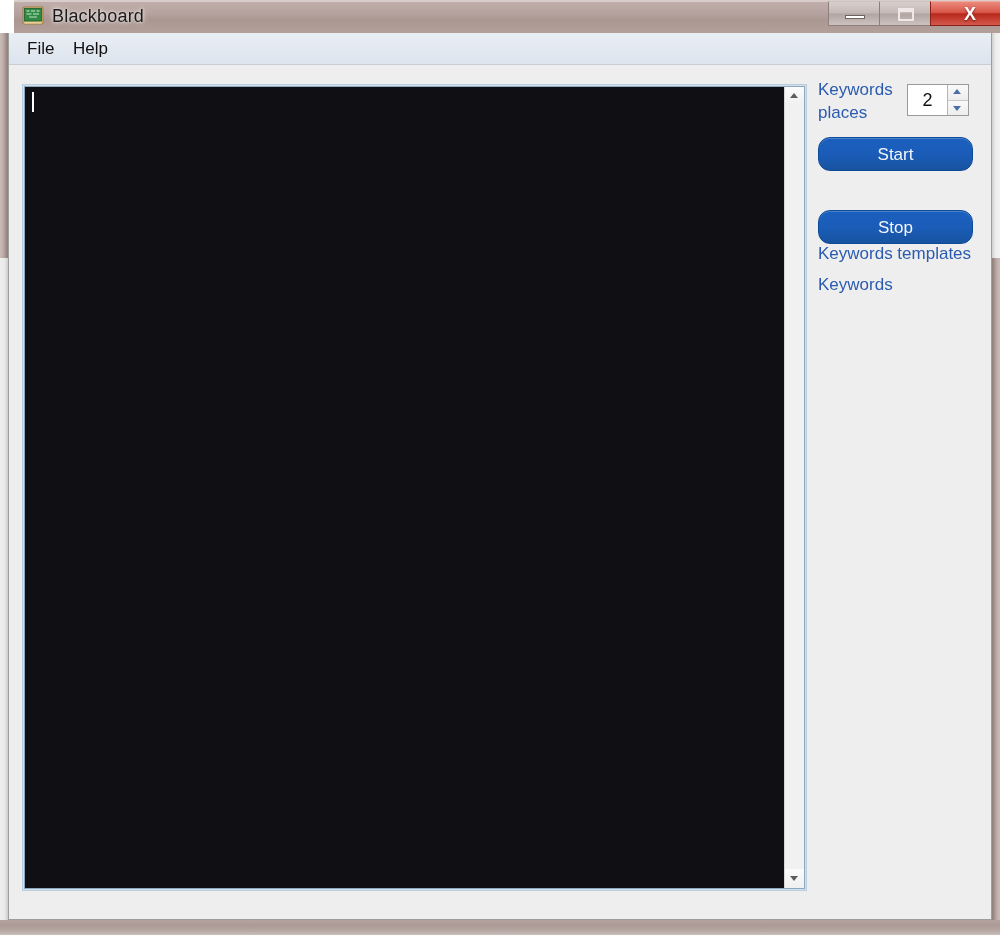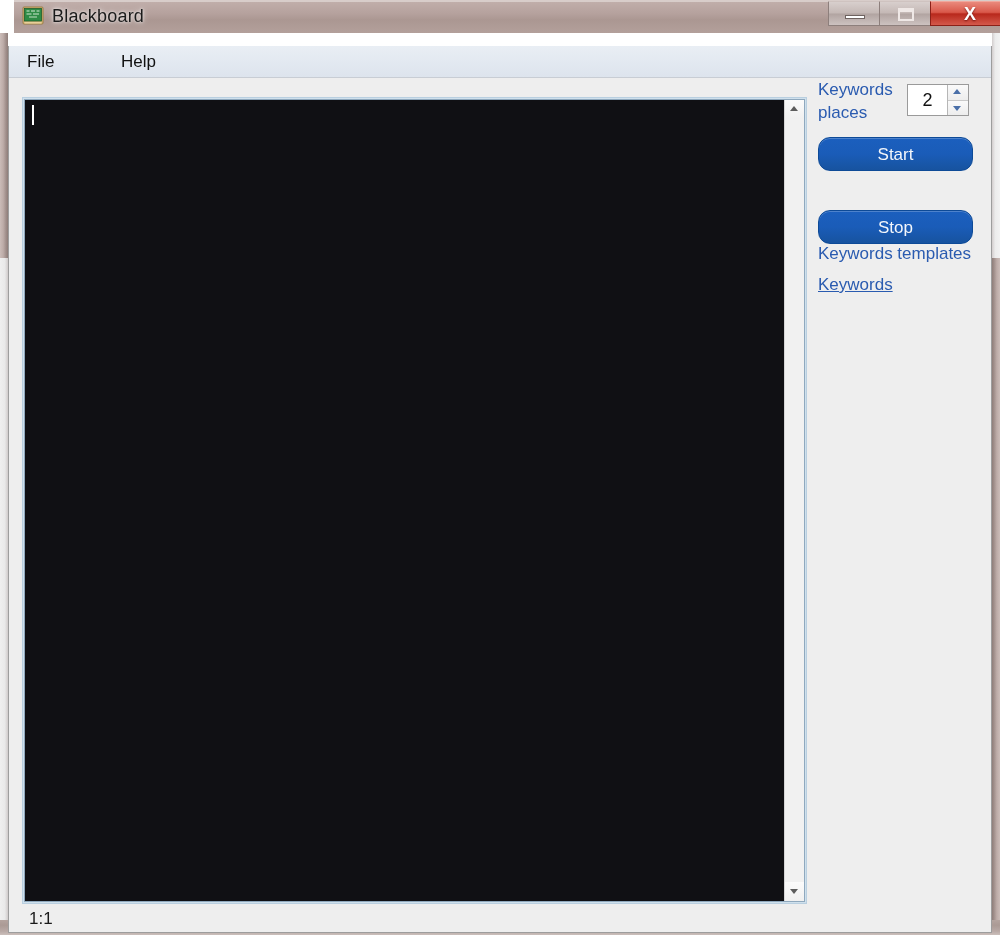--- a/index.html
+++ b/index.html
@@ -149,7 +149,7 @@
   
   .client {
     position: absolute;
-    left: 8px; top: 46px;
+    left: 8px; top: 33px;
     width: 984px;
     height: 887px;
     background: #eeeeee;

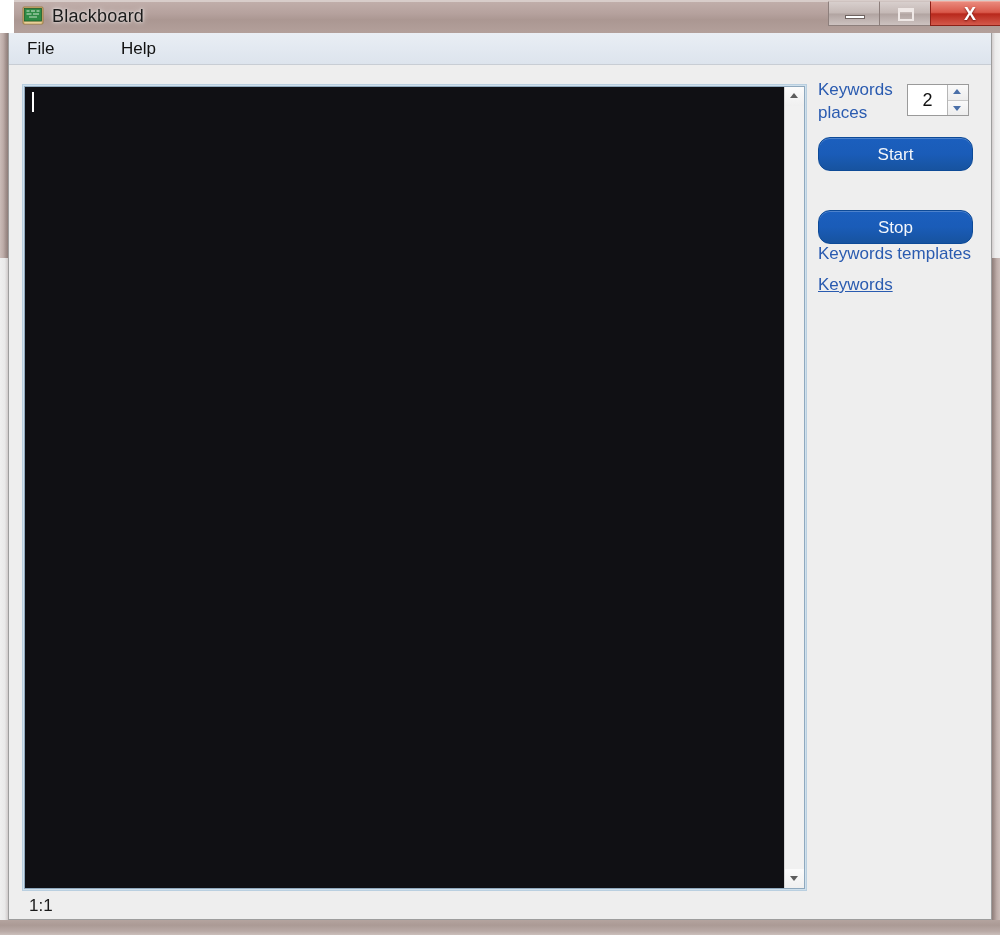--- a/index.html
+++ b/index.html
@@ -418,7 +418,7 @@
 
     <div class="menubar">
       <div class="menuitem" style="left:12px;">File</div>
-      <div class="menuitem" style="left:58px;margin-left:48px;">Help</div>
+      <div class="menuitem" style="left:58px;">Help</div>
     </div>
 
     <div class="editor-wrap">

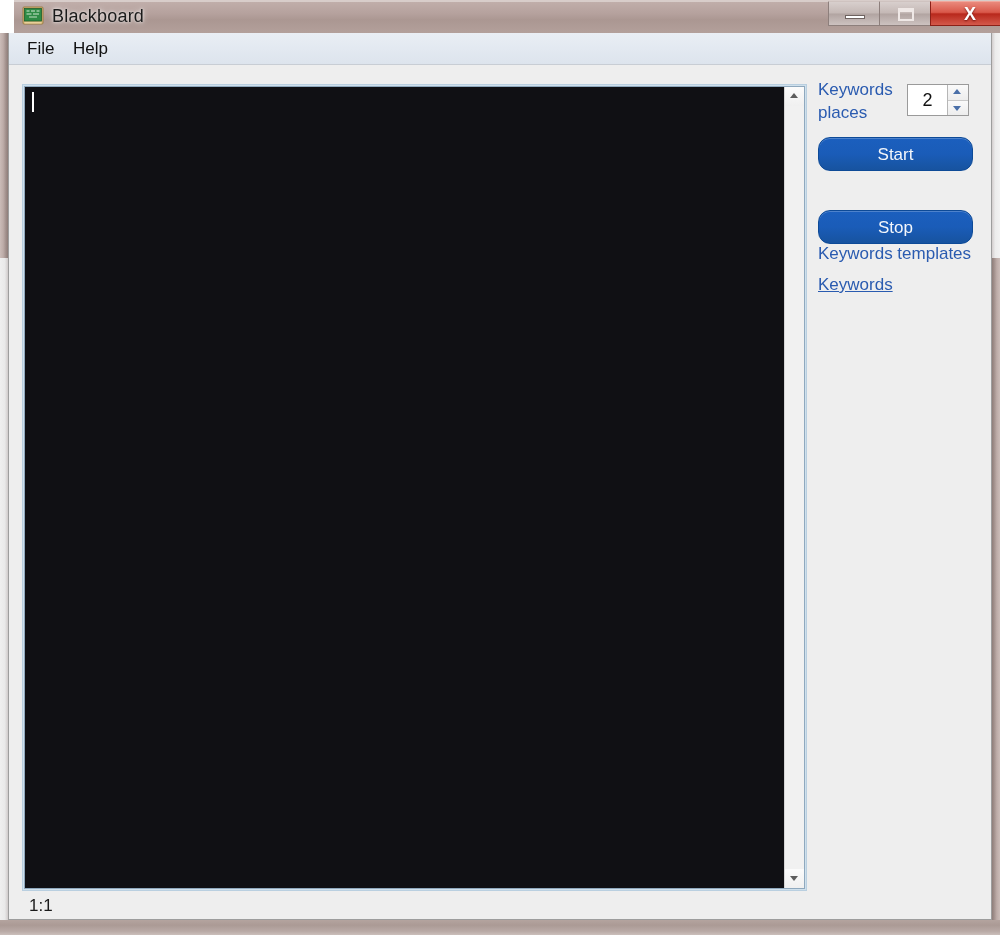--- a/index.html
+++ b/index.html
@@ -369,7 +369,7 @@
     white-space: nowrap;
   }
   .plink.templates { top: 199px; }
-  .plink.keywords  { top: 230px; text-decoration: underline; }
+  .plink.keywords  { top: 230px; }
 </style>
 </head>
 <body>

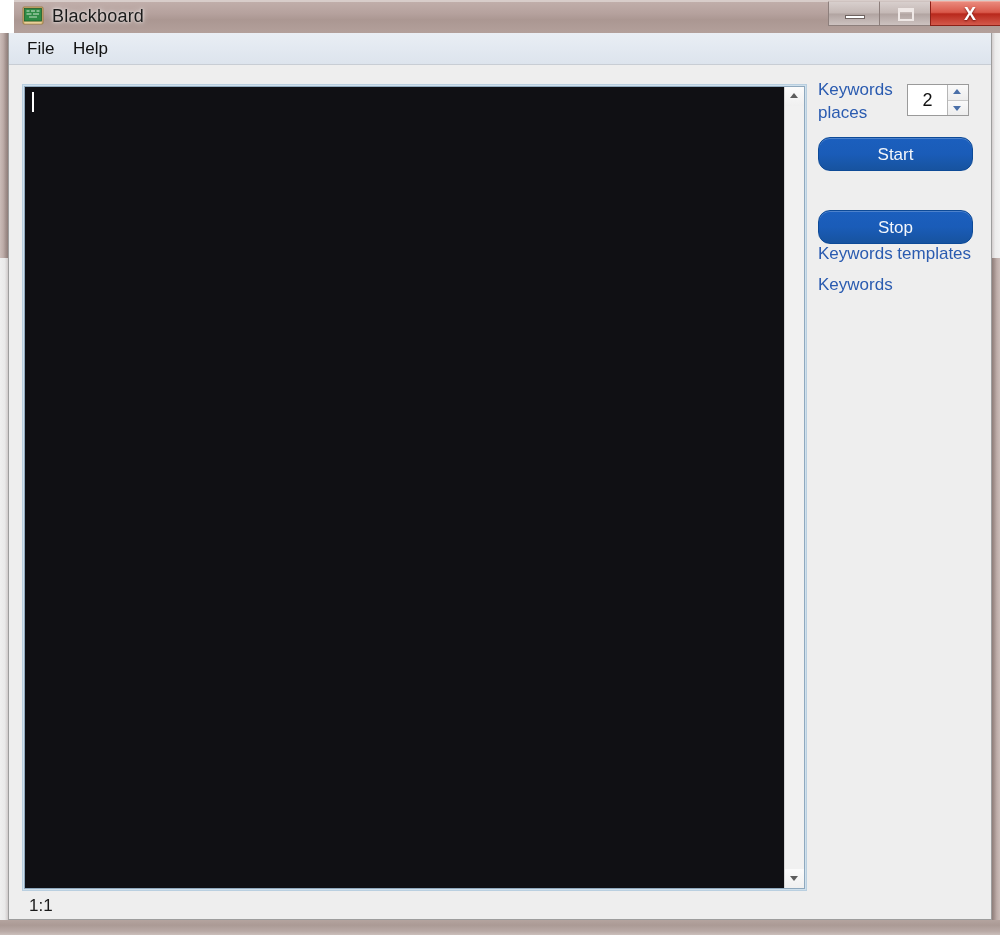--- a/index.html
+++ b/index.html
@@ -438,9 +438,6 @@
       </div>
     </div>
 
-    <div class="statusbar">
-      <div class="status-text">1:1</div>
-    </div>
 
   </div>
 

